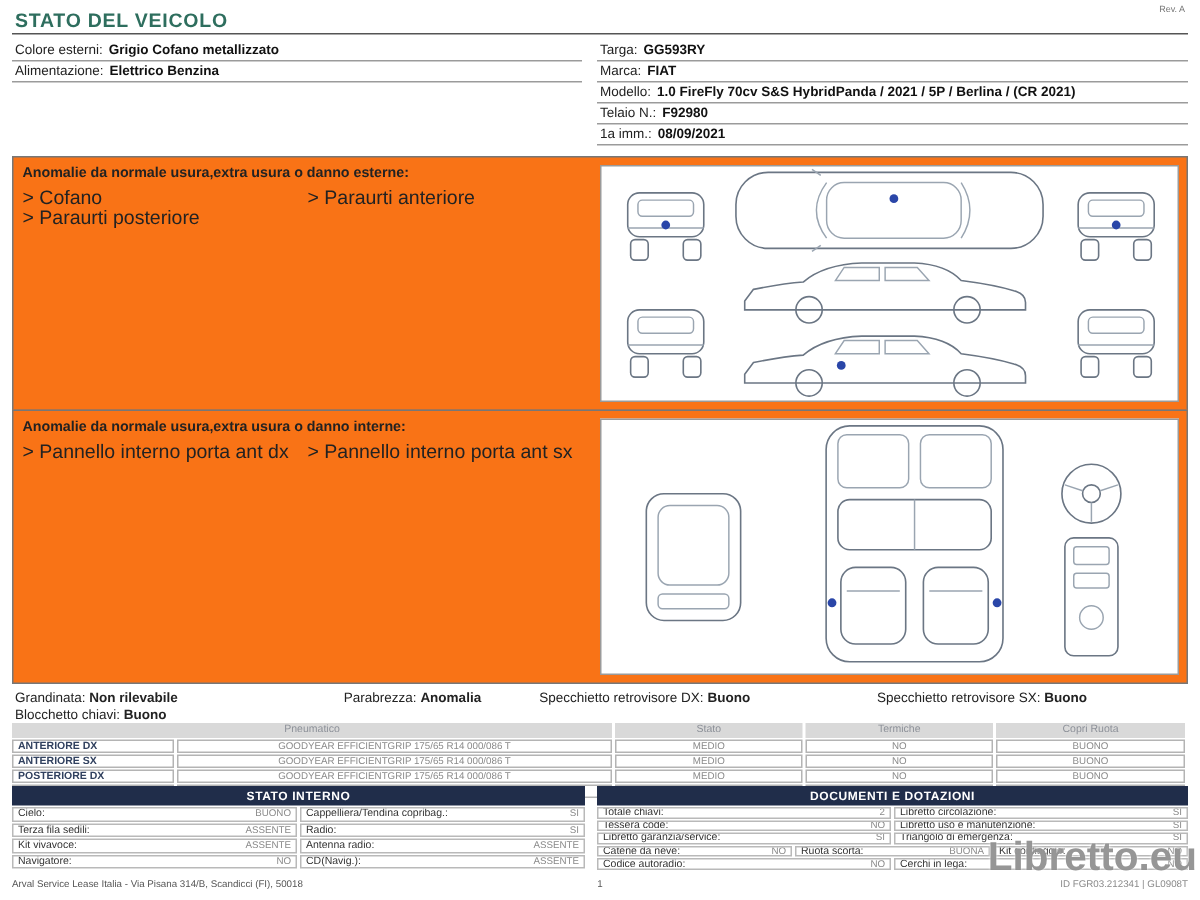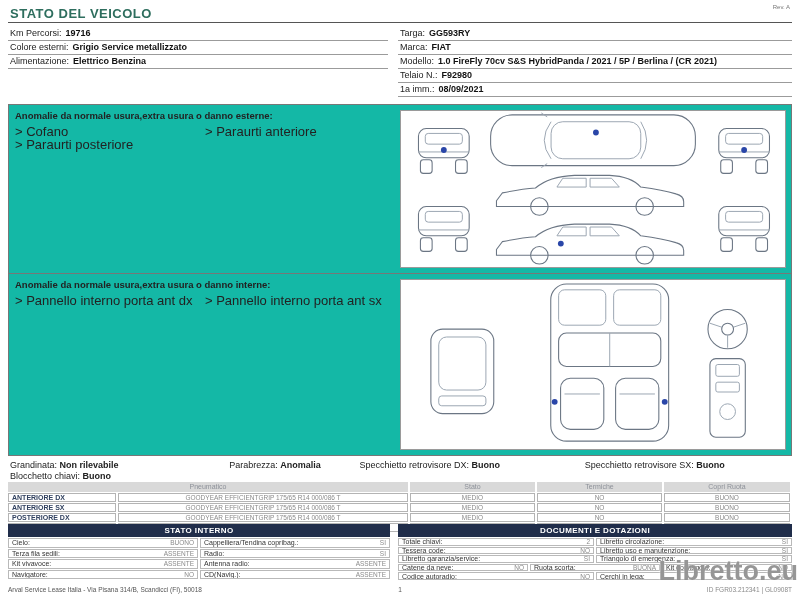--- a/index.html
+++ b/index.html
@@ -92,10 +92,6 @@
   <div class="topline"></div>
 
   <div class="info-col info-left">
-    <div class="info-row">
-      <span class="lbl">Km Percorsi:</span>
-      <span class="val">19716</span>
-    </div>
     <div class="info-row">
       <span class="lbl">Colore esterni:</span>
       <span class="val">Grigio Service metallizzato</span>

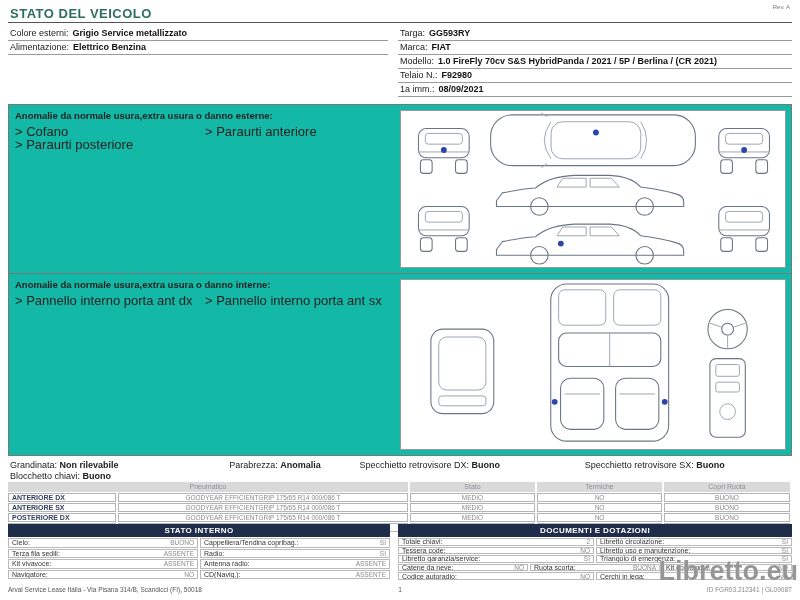--- a/index.html
+++ b/index.html
@@ -94,7 +94,7 @@
   <div class="info-col info-left">
     <div class="info-row">
       <span class="lbl">Colore esterni:</span>
-      <span class="val">Grigio Service metallizzato</span>
+      <span class="val">Grigio Cofano metallizzato</span>
     </div>
     <div class="info-row">
       <span class="lbl">Alimentazione:</span>

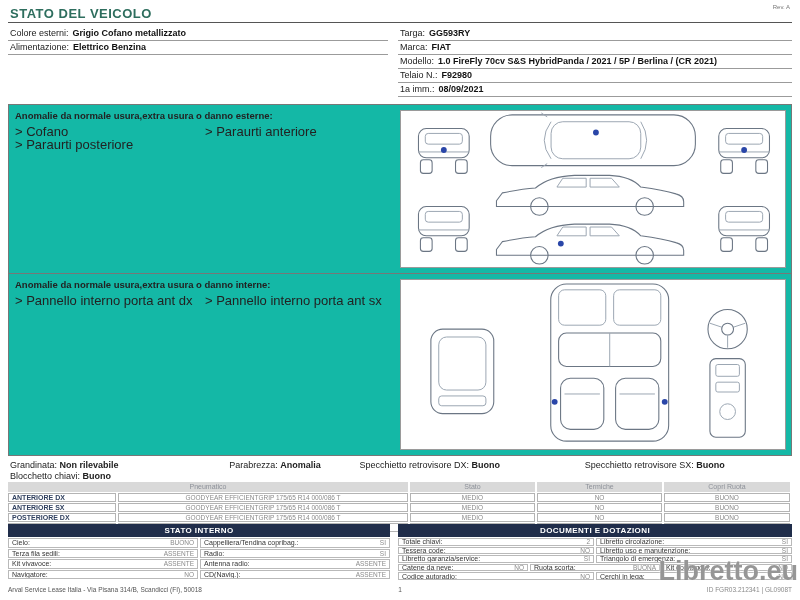--- a/index.html
+++ b/index.html
@@ -25,7 +25,7 @@
   .info-row .val { font-weight:bold; color:#111; }
 
   
-  .anom-box { position:absolute; left:8px; width:784px; border:1px solid #777; background:#14b8a6; }
+  .anom-box { position:absolute; left:8px; width:784px; border:1px solid #777; background:#f97316; }
   .anom-ext { top:104px; height:170px; }
   .anom-int { top:273px; height:183px; }
   .anom-title { font-size:9.5px; font-weight:bold; padding:5px 6px 2px 6px; }

